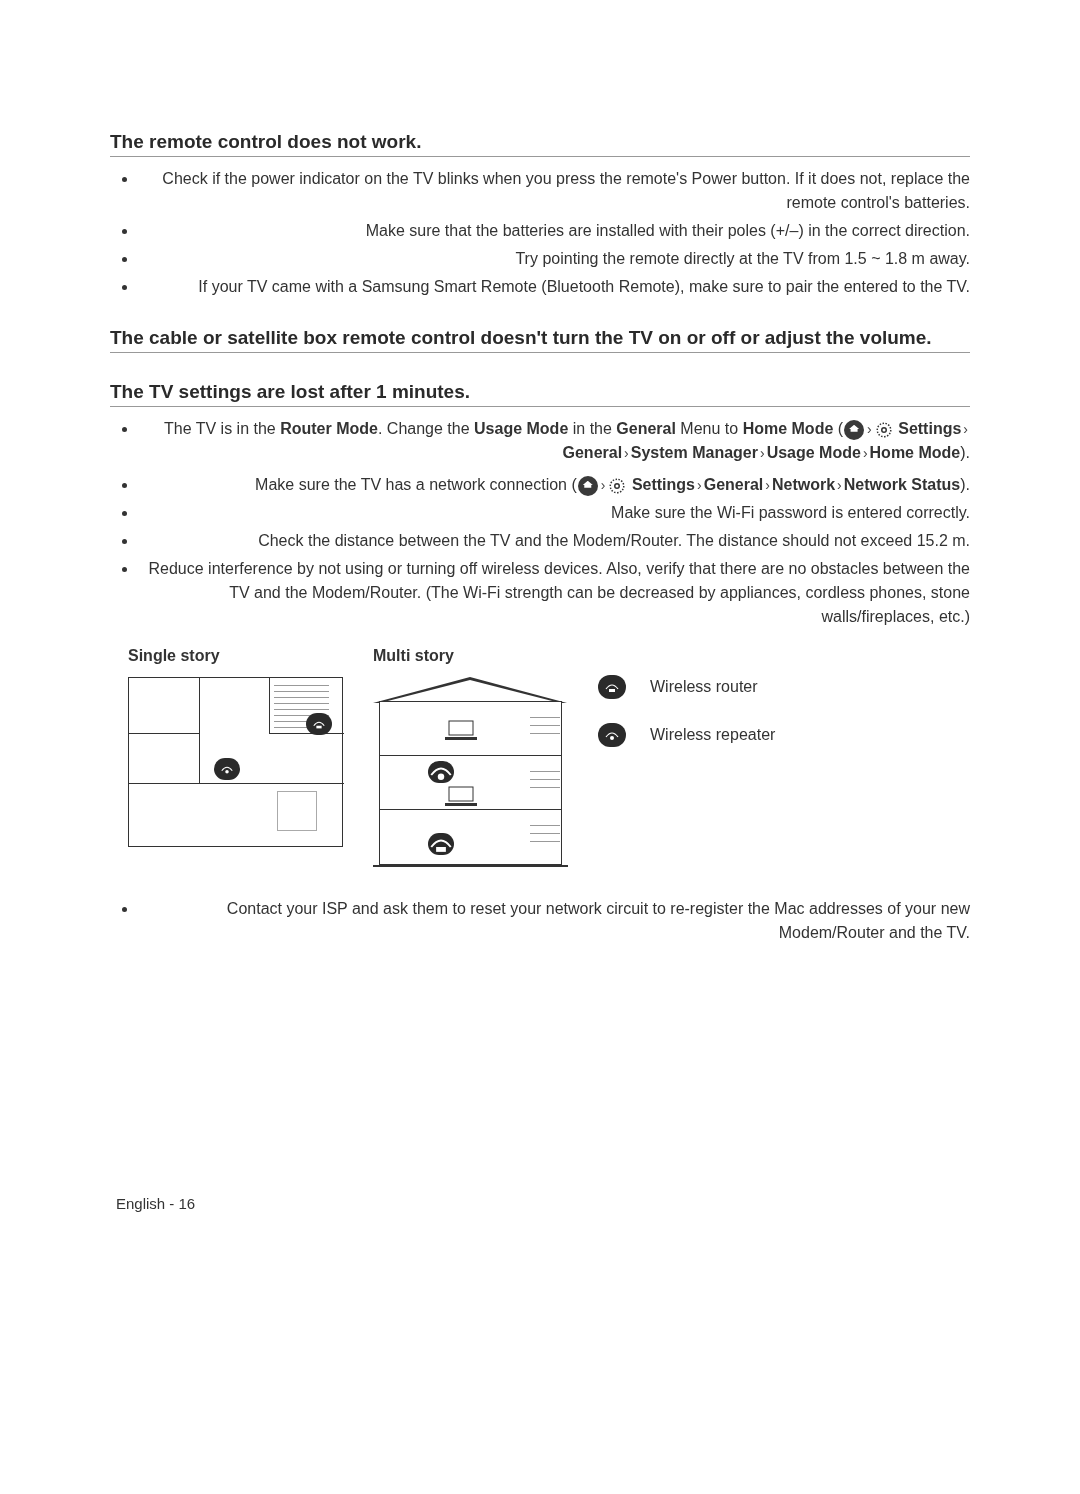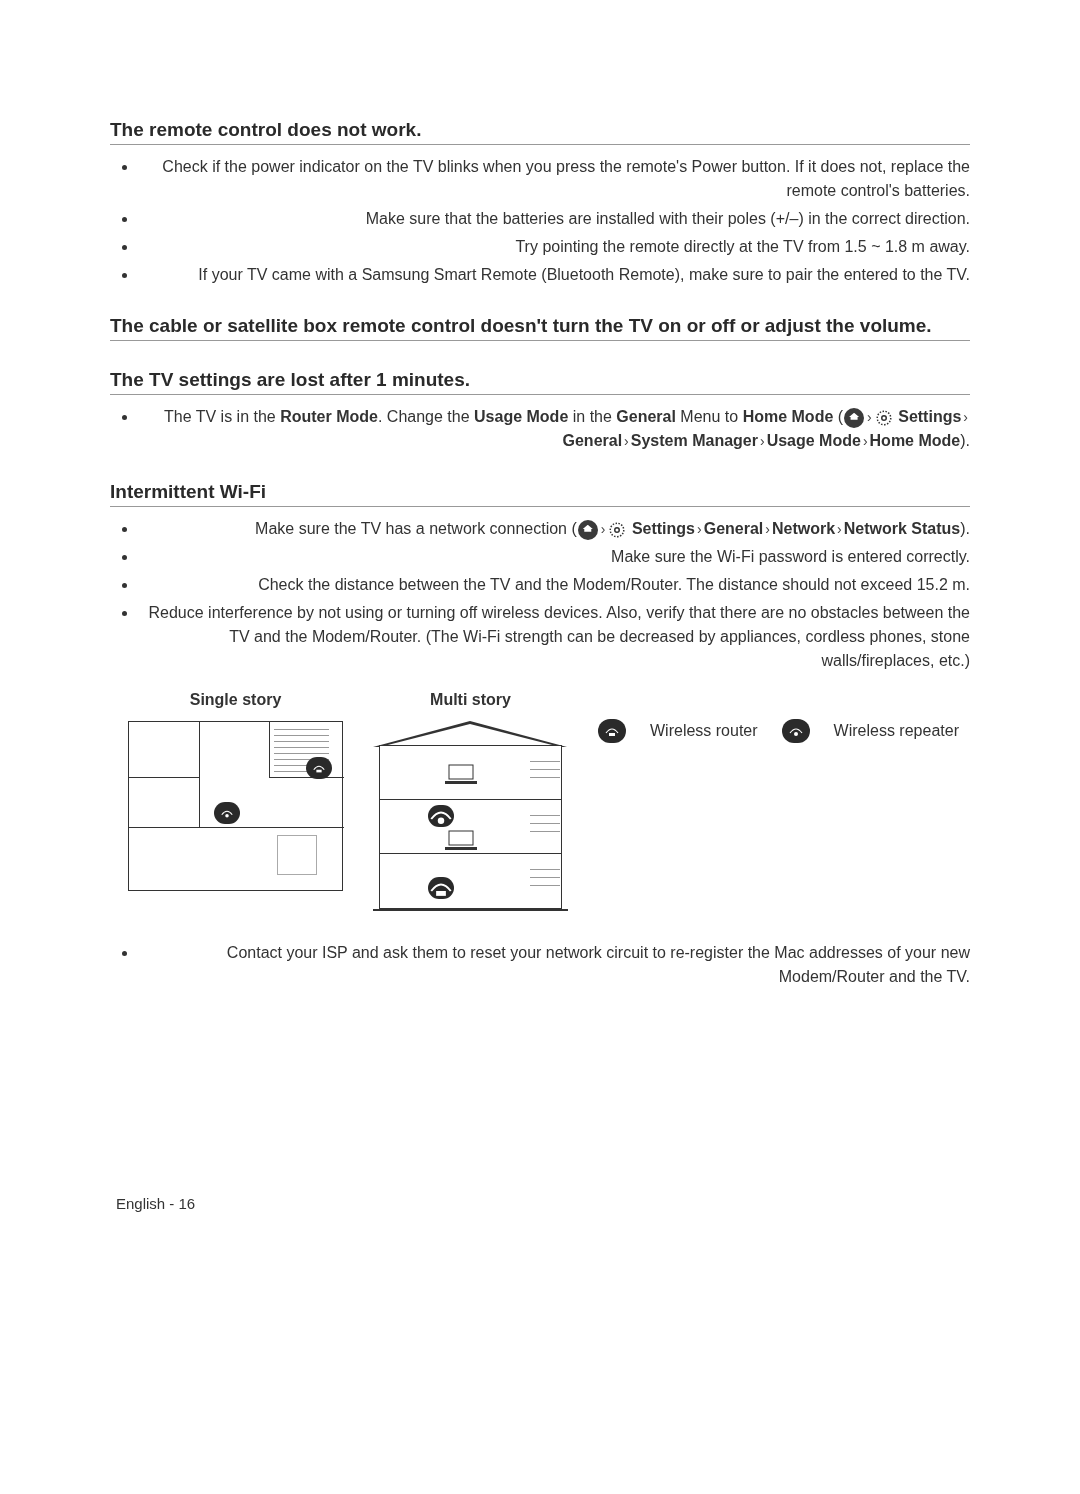--- a/index.html
+++ b/index.html
@@ -23,7 +23,7 @@
     margin-bottom: 10px;
     margin-top: 28px;
   }
-  .section-title:first-child { margin-top: 4px; }
+  .section-title:first-child { margin-top: 16px; }
   ul {
     list-style: disc;
     padding-left: 28px;

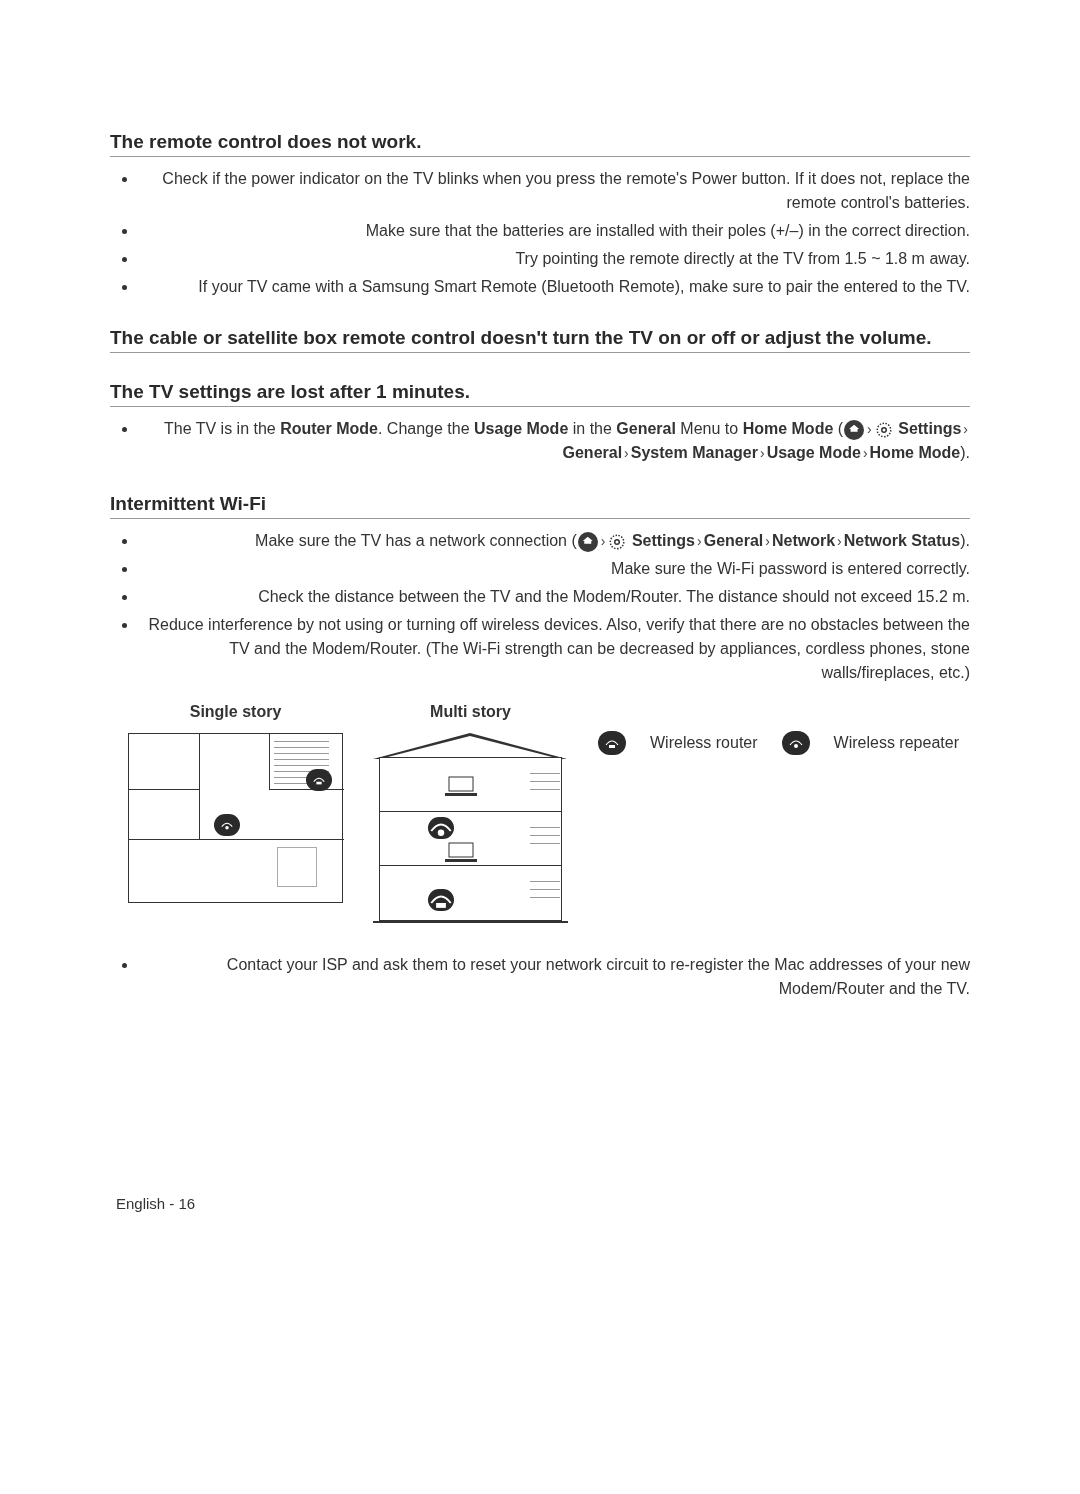--- a/index.html
+++ b/index.html
@@ -167,7 +167,6 @@
     </li>
   </ul>
 
-  <div class="section-title">Intermittent Wi-Fi</div>
   <ul>
     <li>
       <span>Make sure the TV has a network connection (</span><span class="icon-home"></span><span class="chev">›</span><span class="icon-gear"><svg viewBox="0 0 24 24">

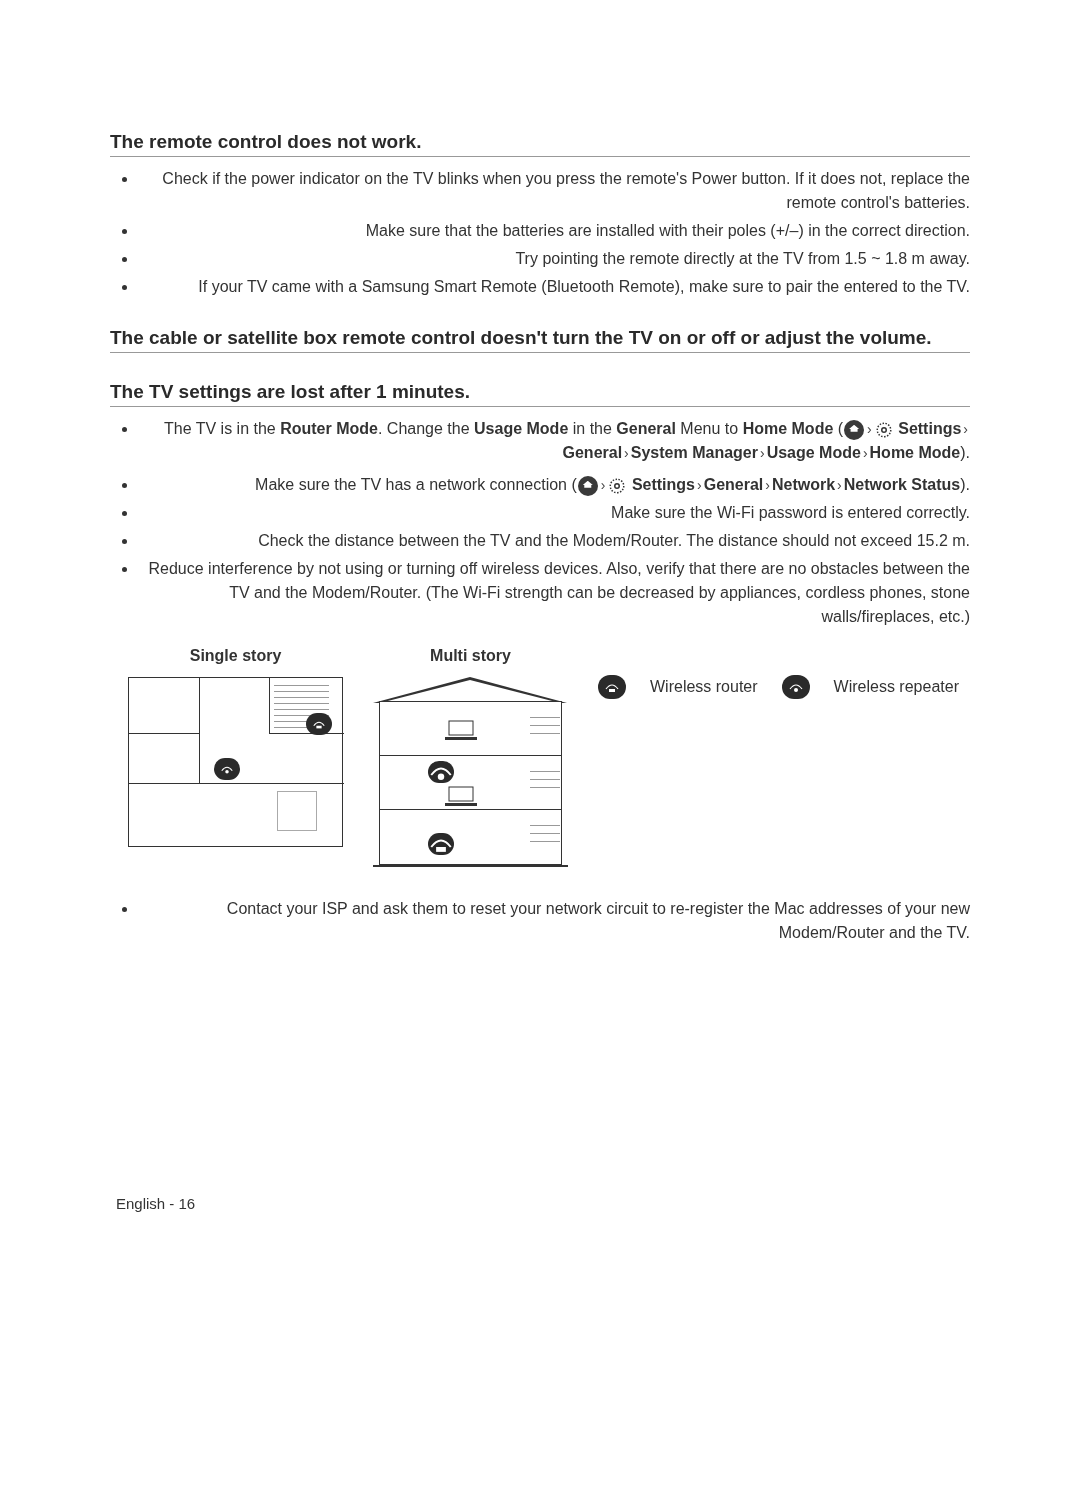--- a/index.html
+++ b/index.html
@@ -71,7 +71,6 @@
     align-items: flex-start;
   }
   .diagram-block {
-    text-align: center;
   }
   .diagram-caption {
     font-weight: bold;

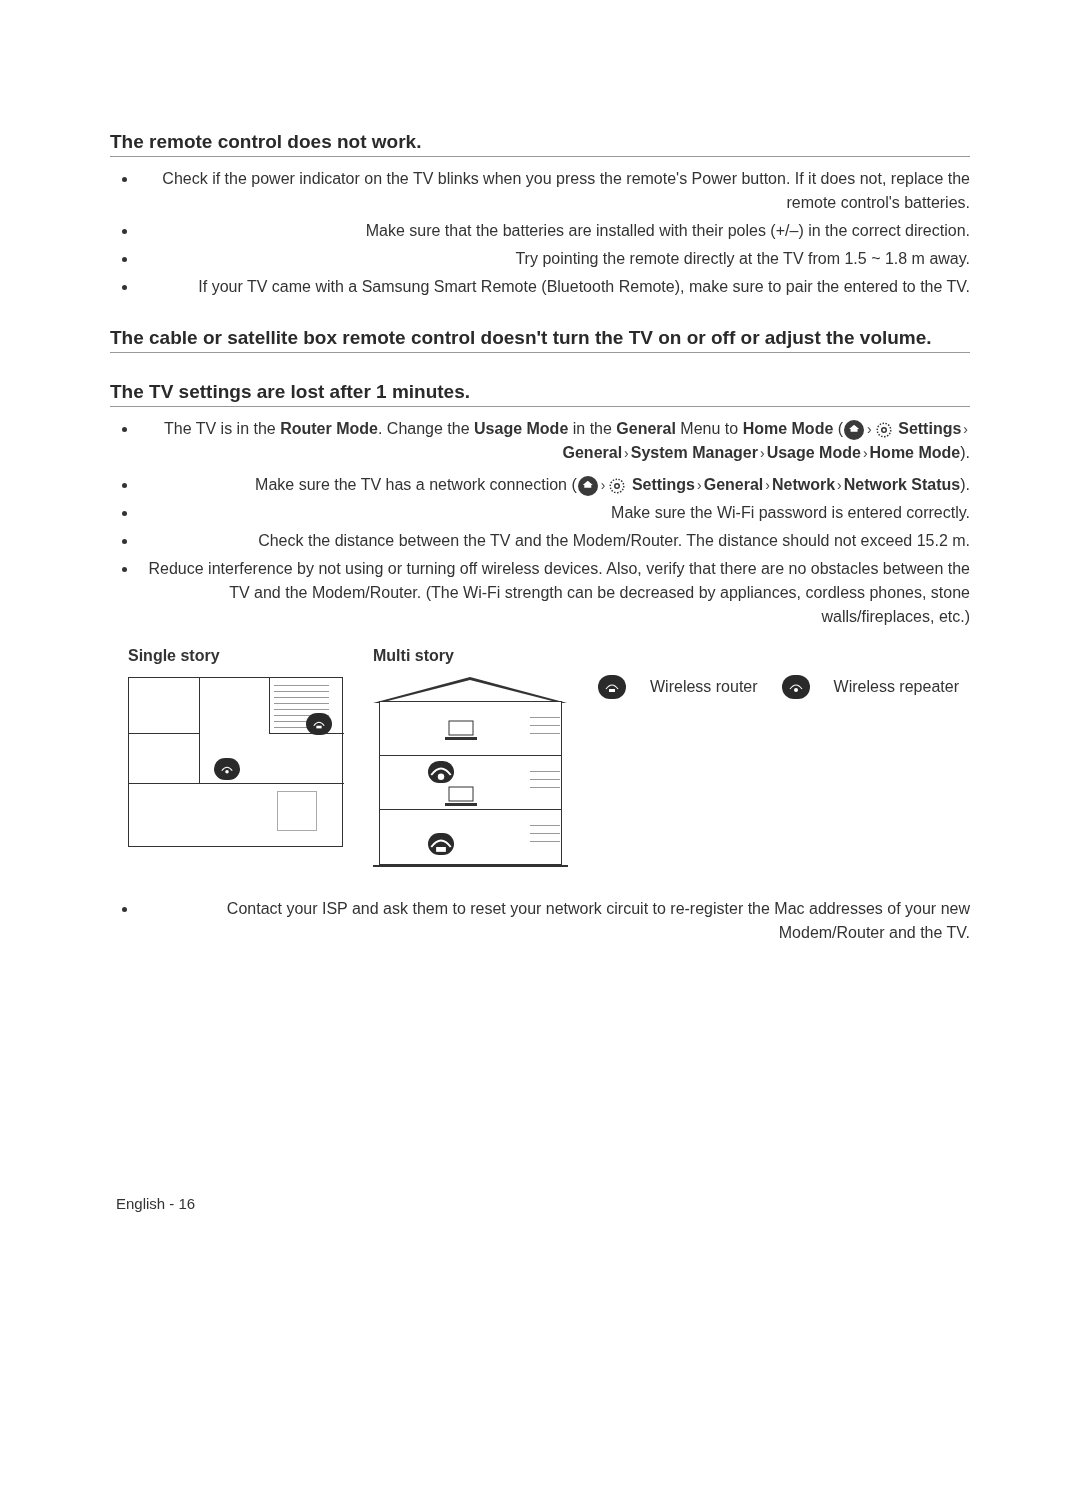--- a/index.html
+++ b/index.html
@@ -87,7 +87,7 @@
 
   .legend {
     display: flex;
-    flex-direction: row;
+    flex-direction: column;
     gap: 24px;
     padding-top: 28px;
   }

